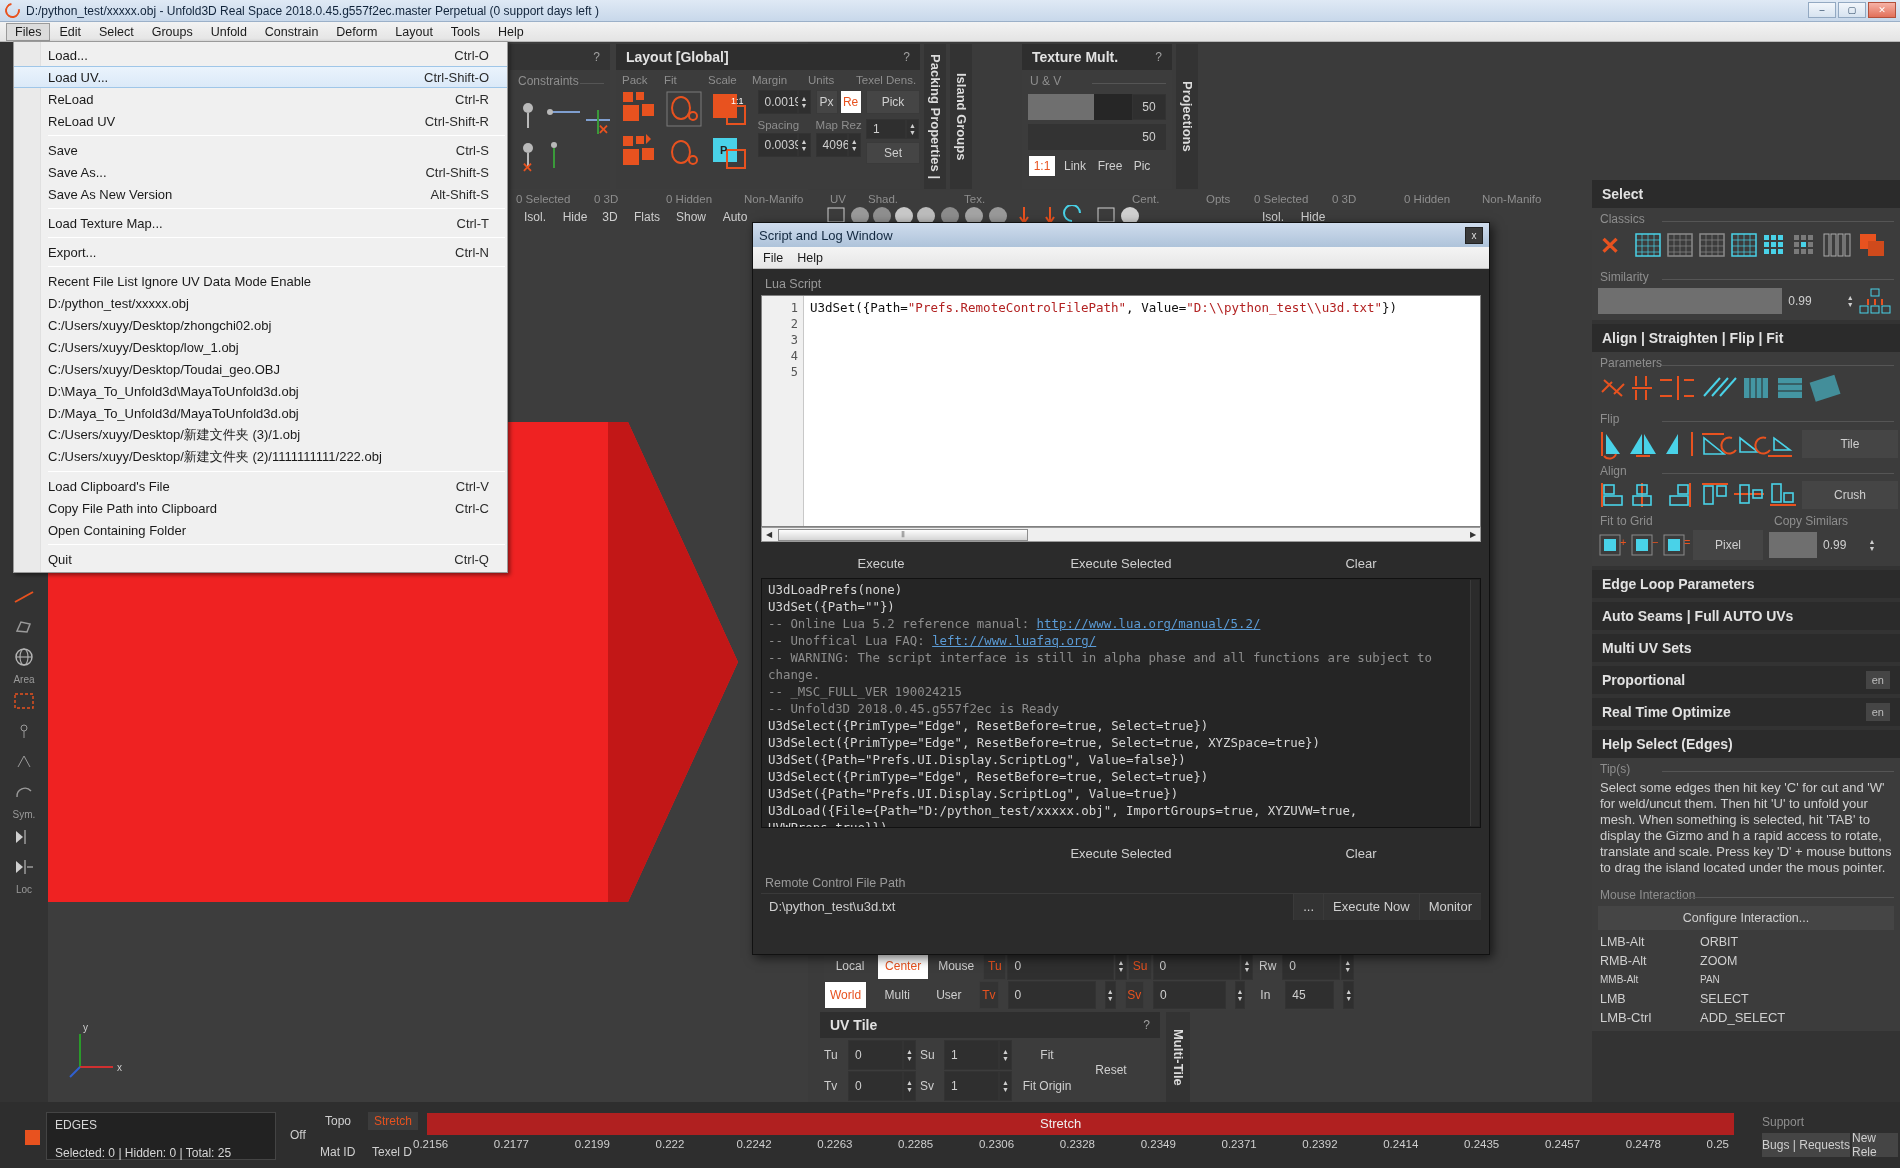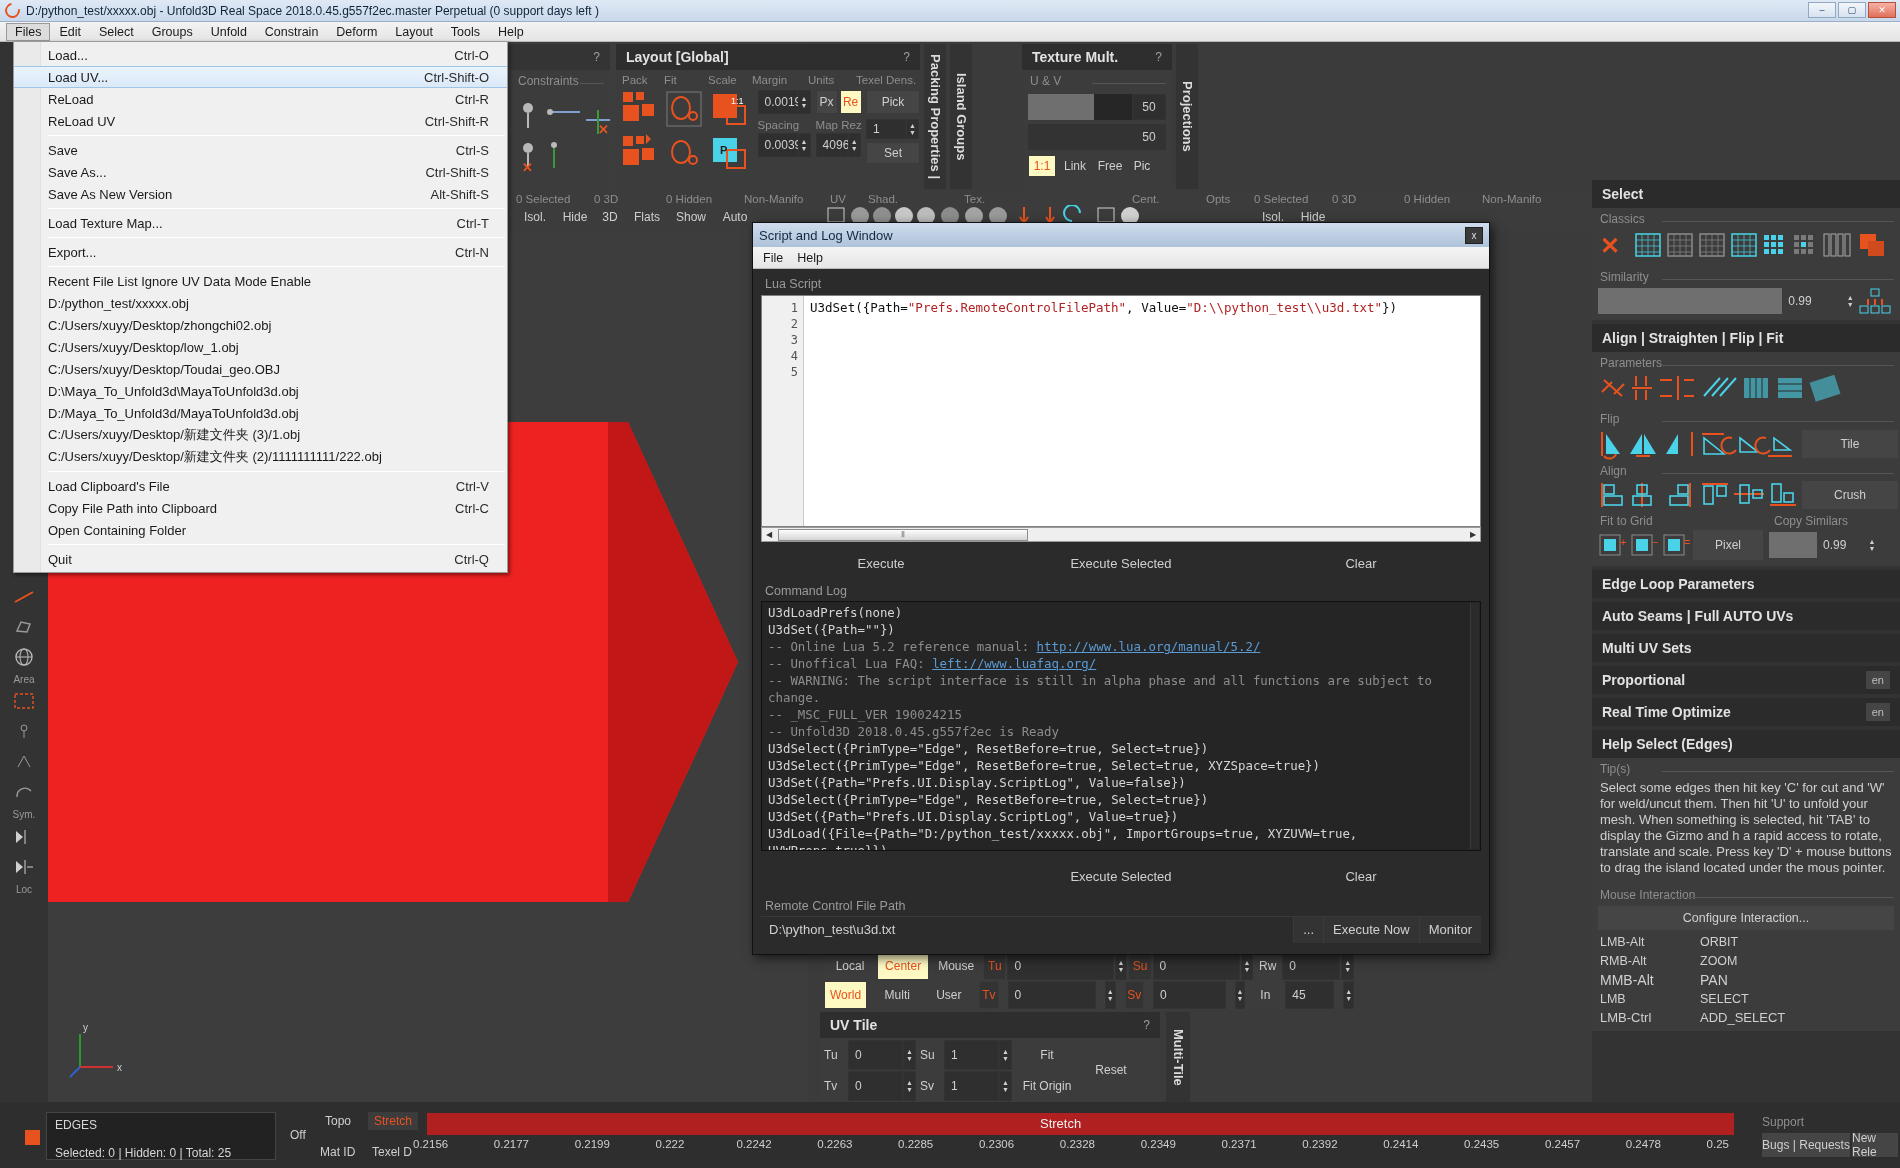--- a/index.html
+++ b/index.html
@@ -51,7 +51,7 @@
   .grpw{color:#8e8e8e;font-size:12px;padding:4px 8px 2px 8px;}
   .btn{background:#454545;color:#cfcfcf;font-size:12px;display:flex;align-items:center;
     justify-content:center;border:1px solid #3a3a3a;}
-  .btn.on{color:#e8521f;background:#fef9c3;}
+  .btn.on{color:#e8521f;background:#ffffff;}
   .num{background:#2f2f2f;color:#d0d0d0;font-size:12px;display:flex;align-items:center;
     padding-left:6px;border:1px solid #333;}
   .spin{width:13px;display:flex;flex-direction:column;justify-content:center;

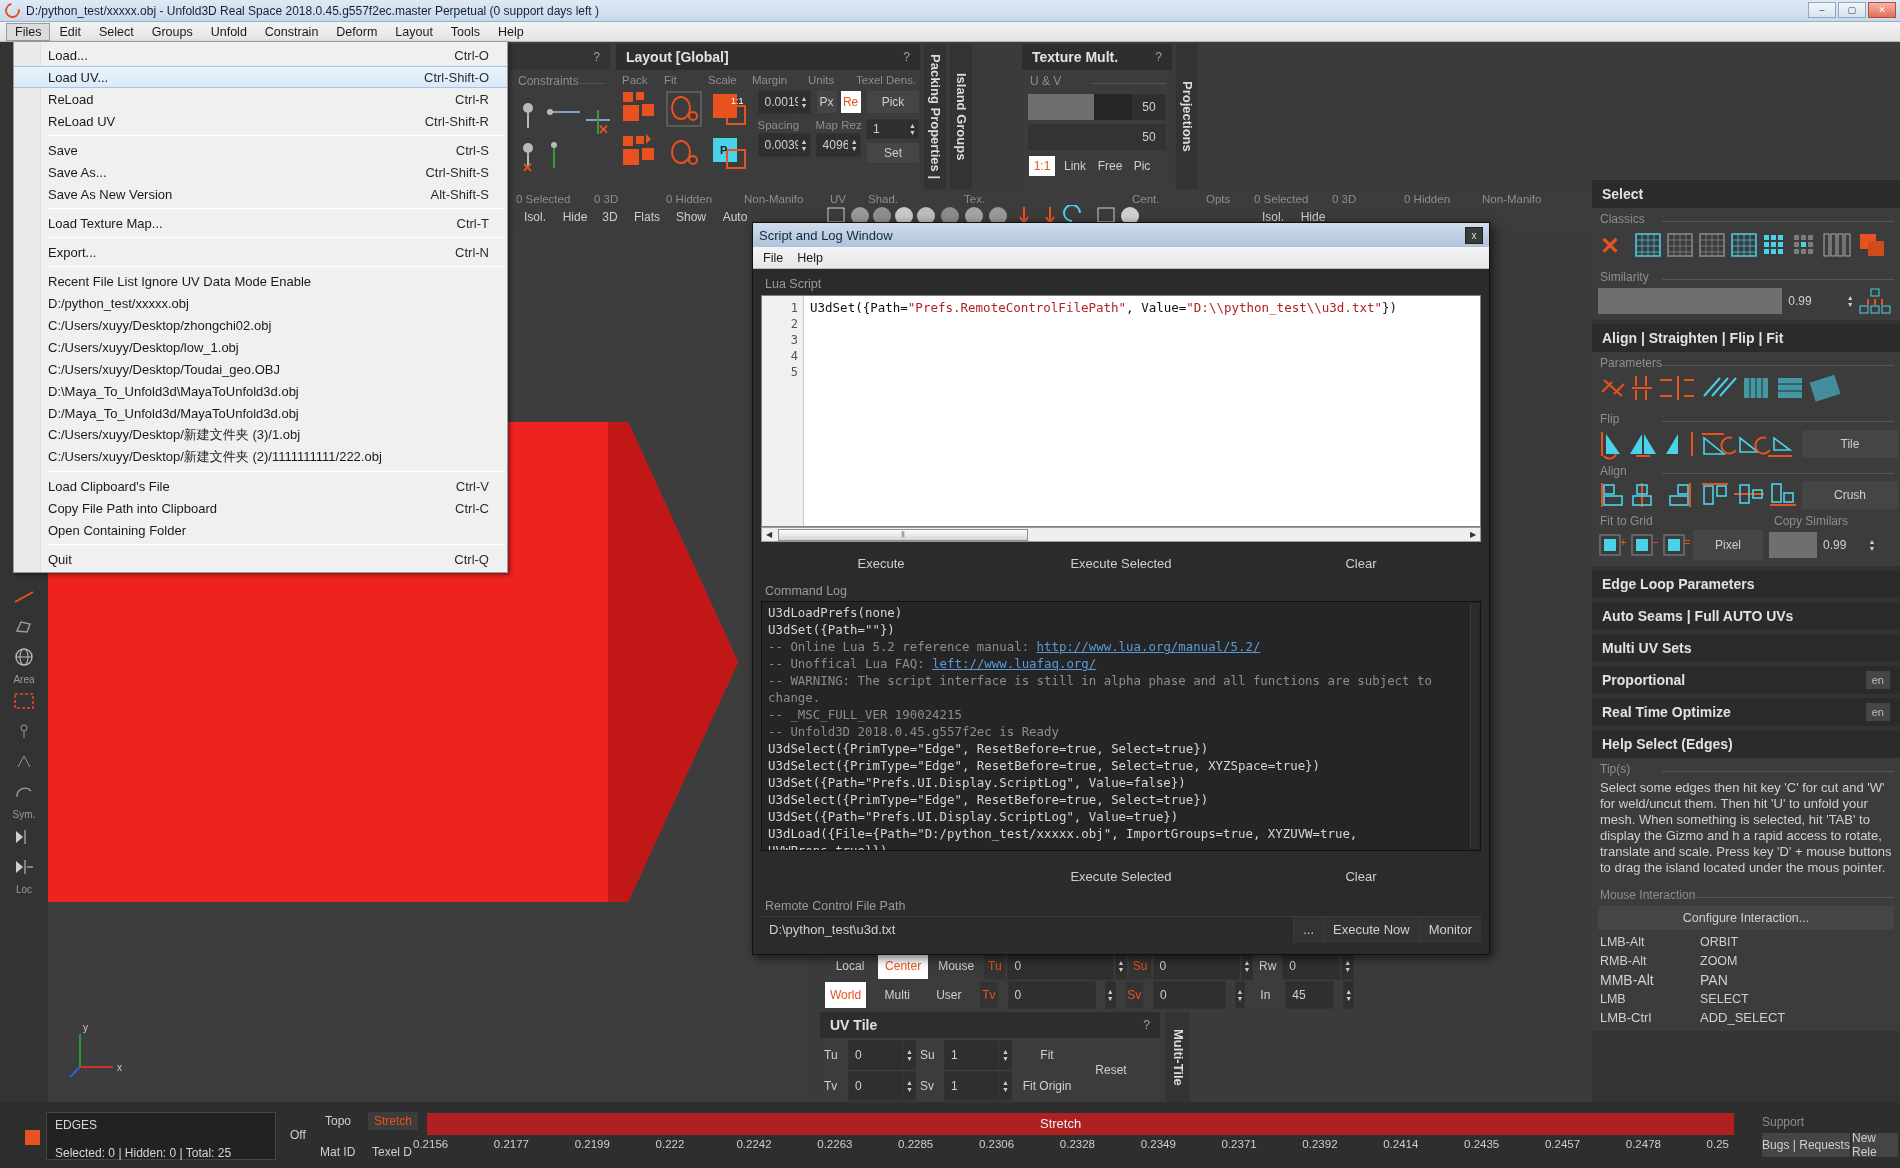--- a/index.html
+++ b/index.html
@@ -522,7 +522,6 @@
         <span>Execute Selected</span>
         <span>Clear</span>
       </div>
-      <div style="color:#9a9a9a;font-size:12.5px;padding:6px 0 3px 4px;position:relative">Command Log</div>
       <div class="logbox" style="height:250px">
         <div id="logrows">
             <div>U3dLoadPrefs(none)</div>

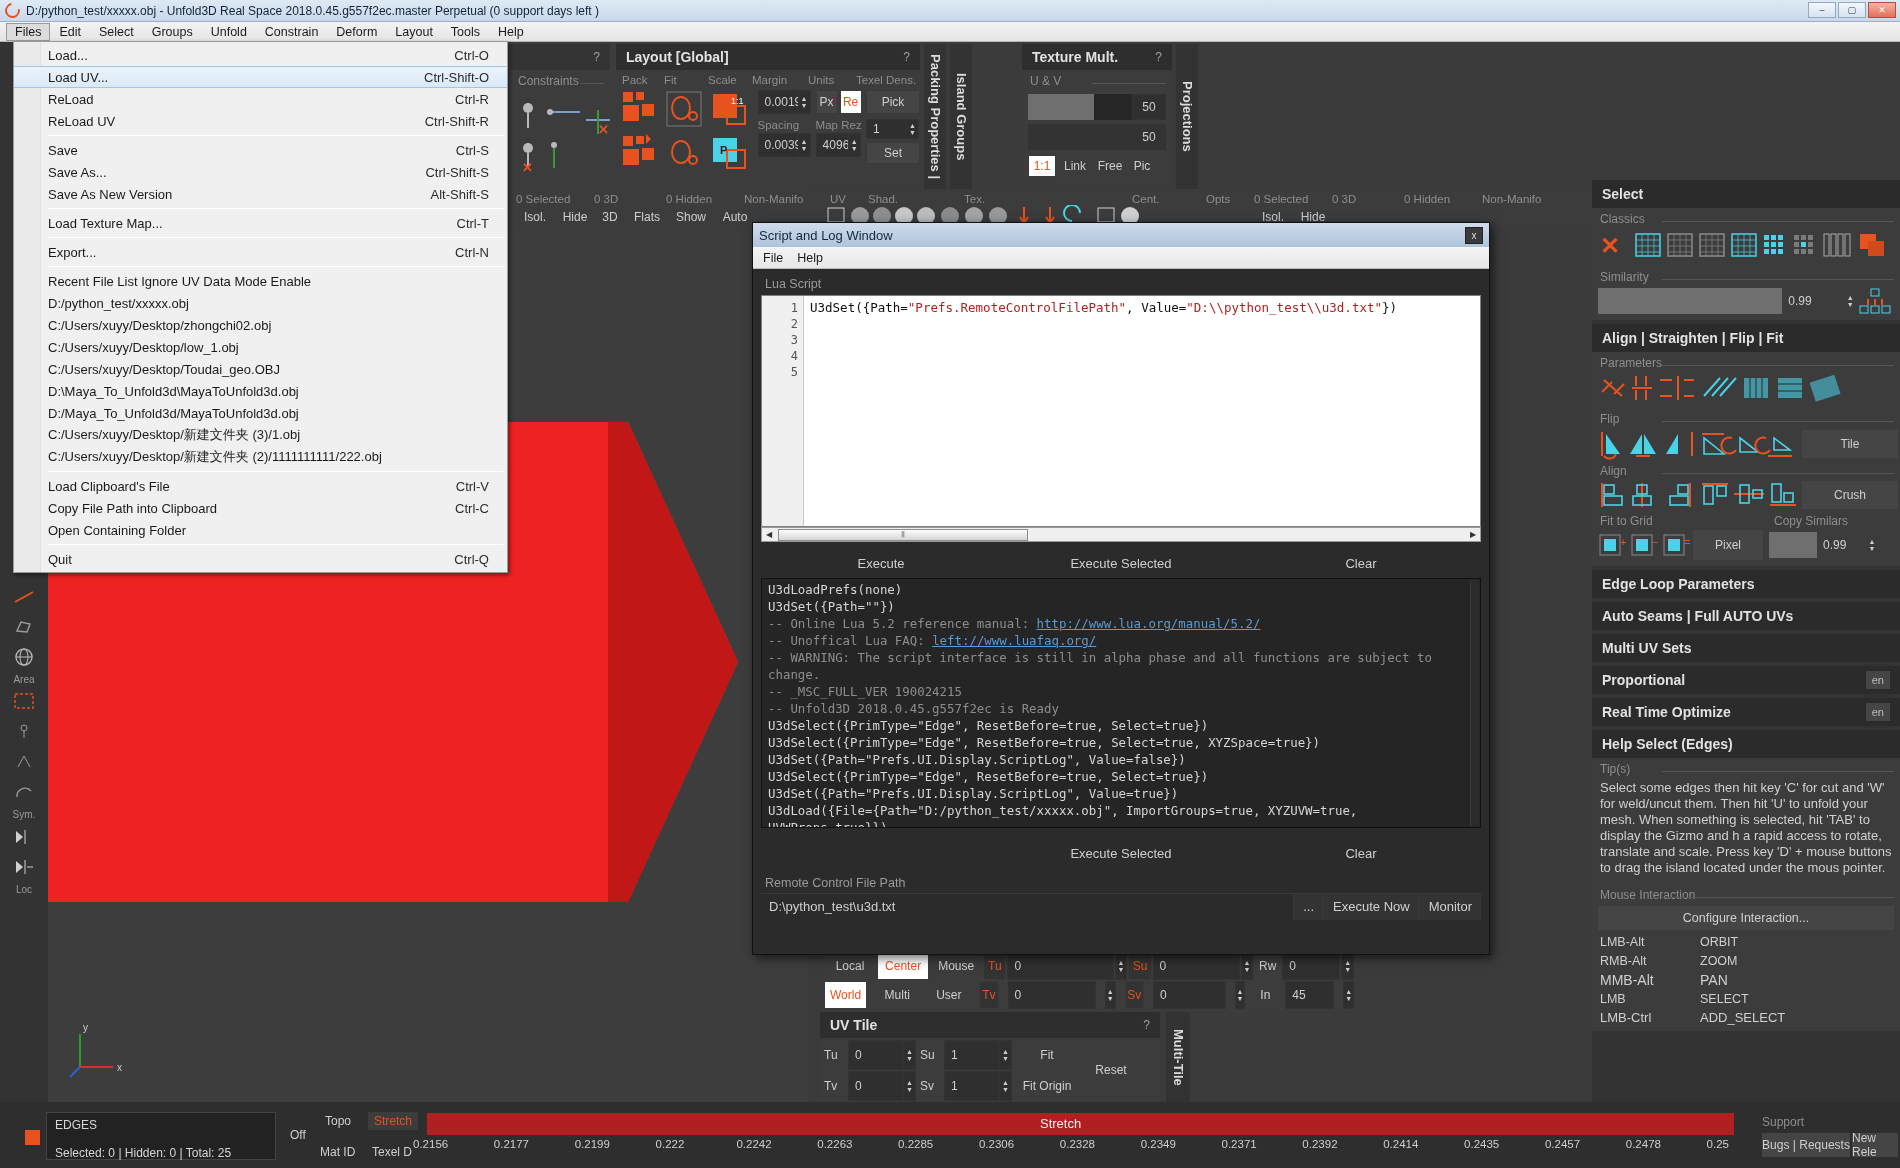--- a/index.html
+++ b/index.html
@@ -860,7 +860,7 @@
             <span style="width: 100px;">RMB-Alt</span>
             <span>ZOOM</span>
           </div>
-          <div style="display: flex; color: rgb(208, 208, 208); font-size: 14px; height: 19px; align-items: center;">
+          <div style="display: flex; color: rgb(208, 208, 208); font-size: 10px; height: 19px; align-items: center;">
             <span style="width: 100px;">MMB-Alt</span>
             <span>PAN</span>
           </div>

